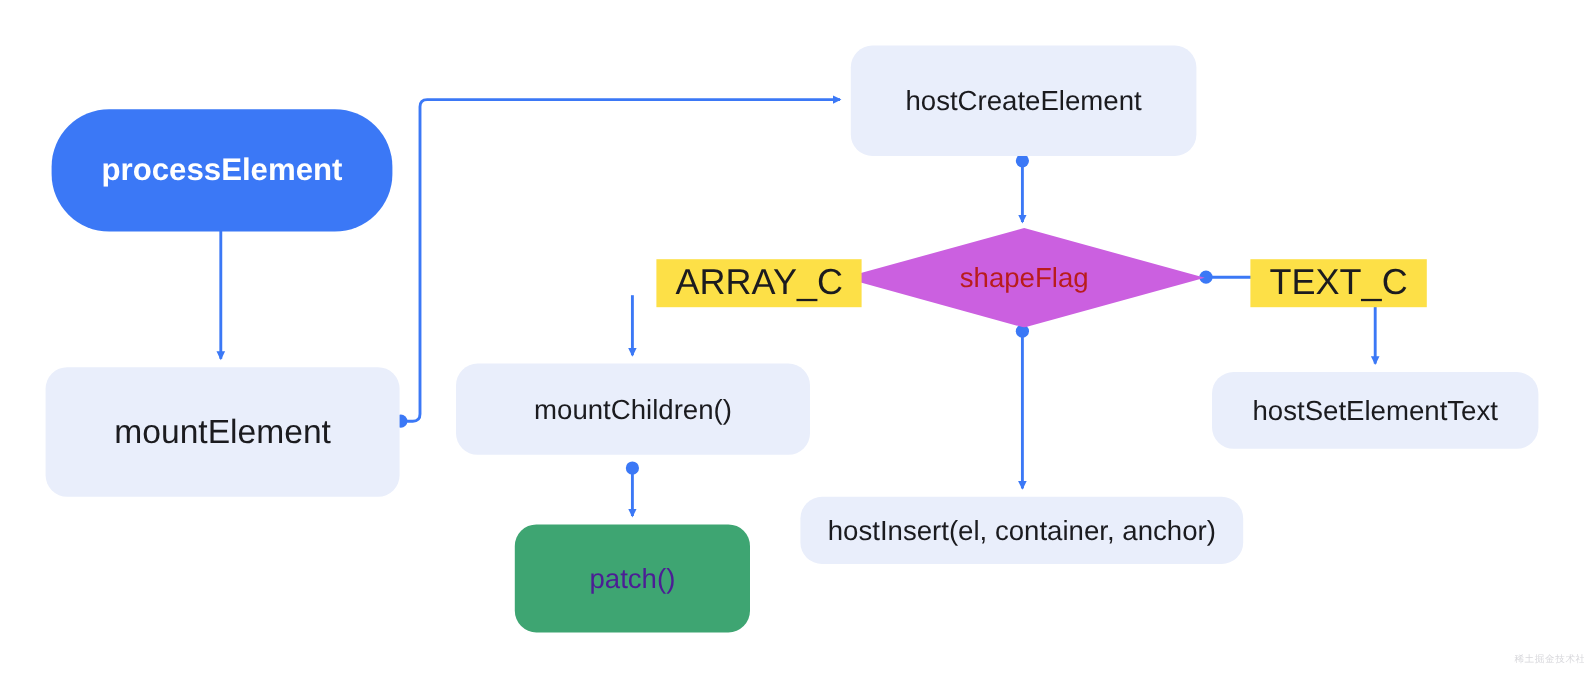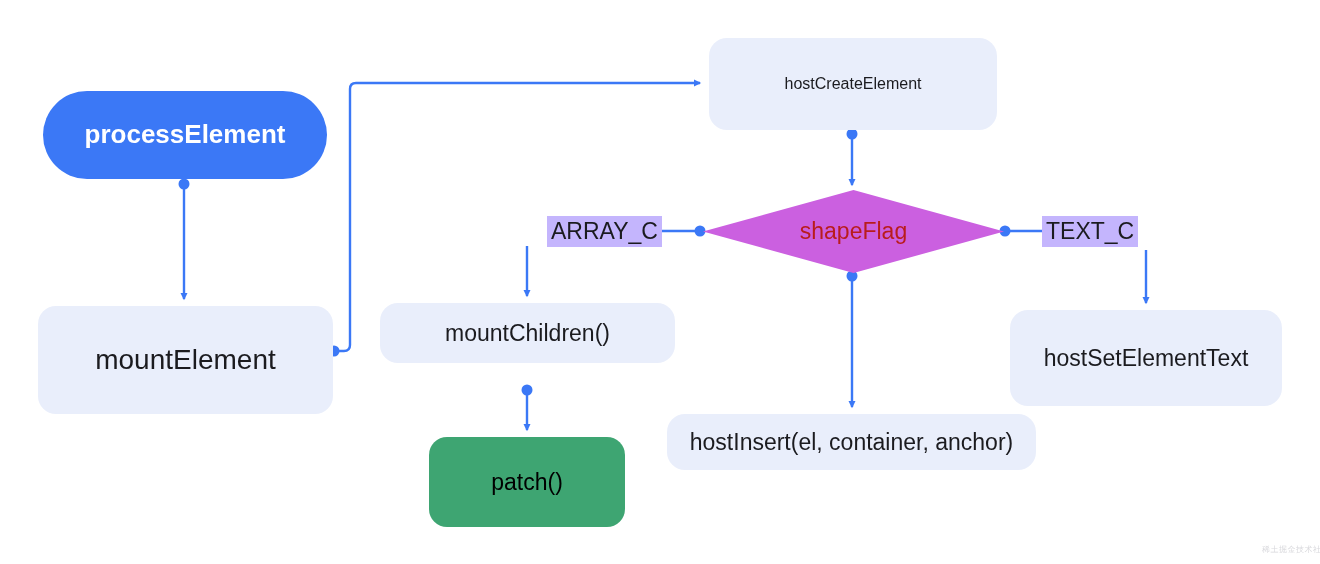--- a/index.html
+++ b/index.html
@@ -148,7 +148,7 @@
     <span>mountElement</span>
   </div>
 
-  <div class="node node-lightbox" style="left:709px; top:38px; width:288px; height:92px; font-size:16px;">
+  <div class="node node-lightbox" style="left:709px; top:38px; width:288px; height:92px; font-size:23px;">
     <span>hostCreateElement</span>
   </div>
 

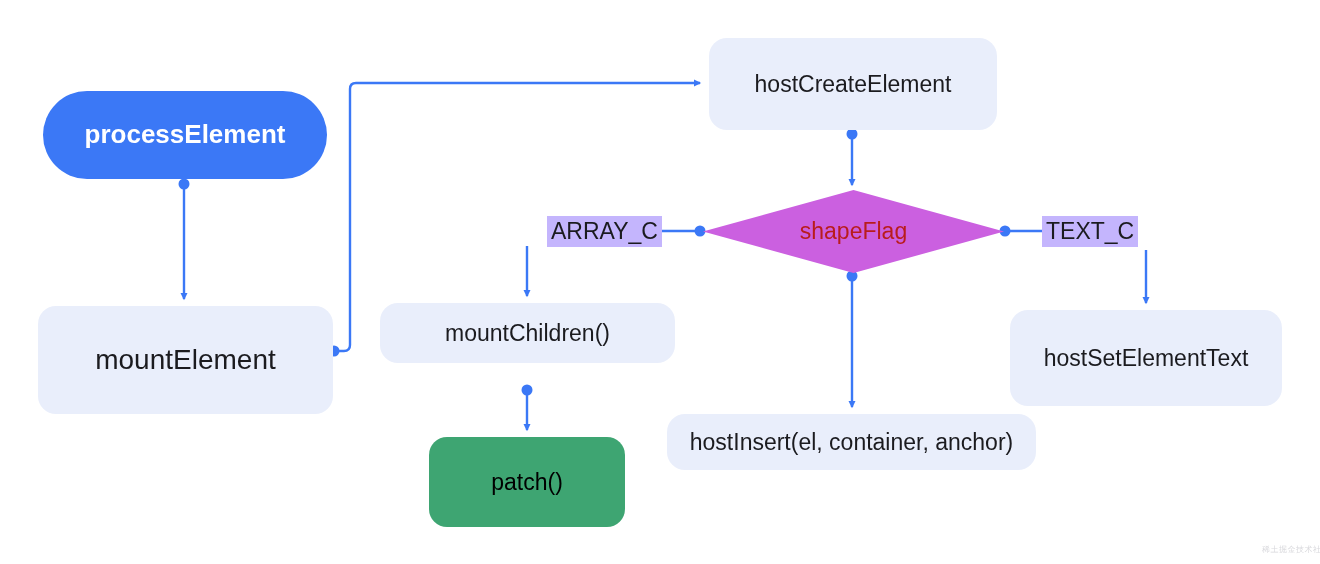--- a/index.html
+++ b/index.html
@@ -140,7 +140,7 @@
     </g>
   </svg>
 
-  <div class="node node-start" style="left:43px; top:91px; width:284px; height:88px; font-size:26px;">
+  <div class="node node-start" style="left:43px; top:91px; width:284px; height:102px; font-size:26px;">
     <span>processElement</span>
   </div>
 

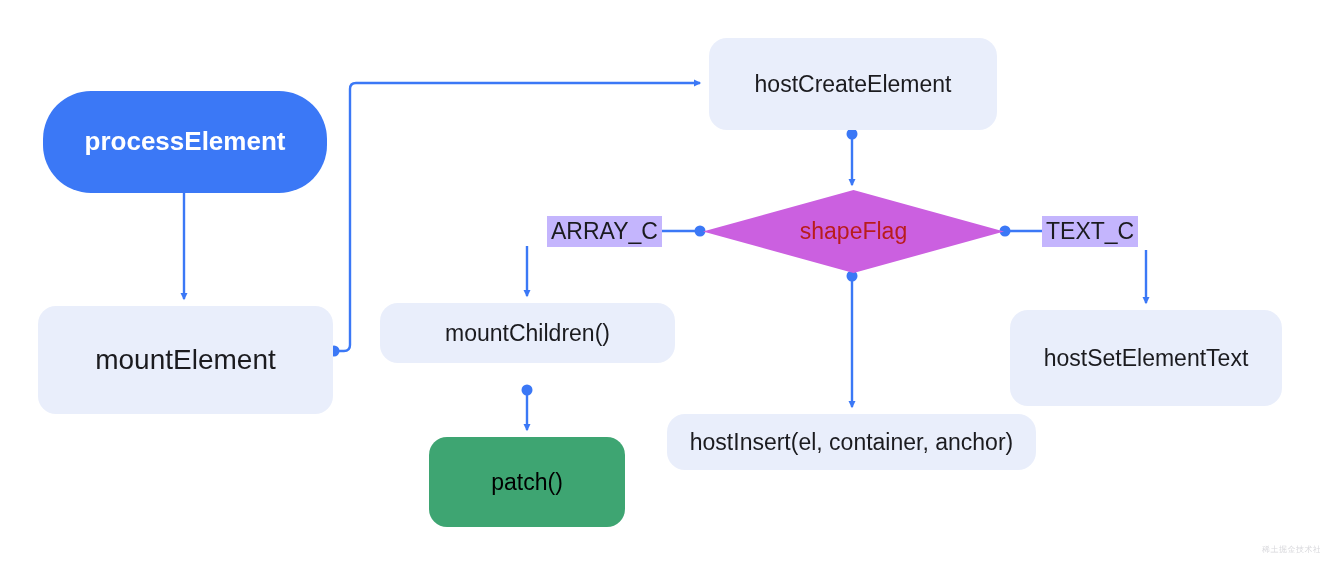--- a/index.html
+++ b/index.html
@@ -64,12 +64,12 @@
   }
   .edge-label {
     position: absolute;
-    background: #c4b5fd;
+    background: #fde047;
     color: #1b1b1f;
-    padding: 1px 4px;
+    padding: 1px 16px;
     box-sizing: border-box;
     white-space: nowrap;
-    font-size: 23px;
+    font-size: 30px;
     line-height: 1.25;
   }
   .watermark {

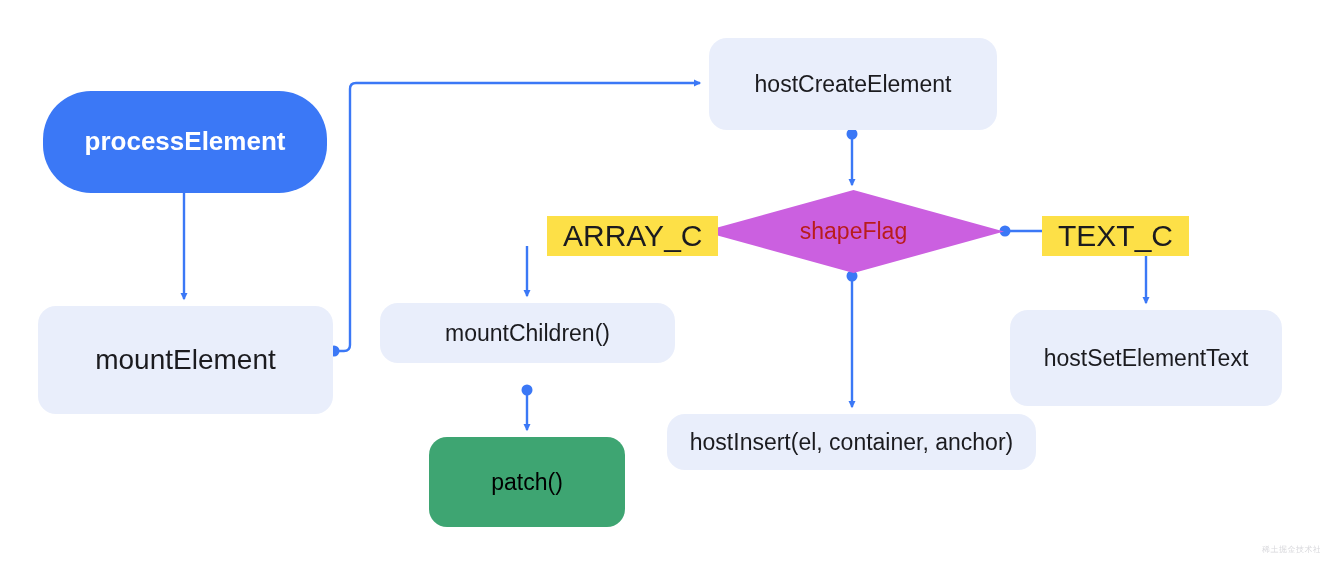--- a/index.html
+++ b/index.html
@@ -159,7 +159,7 @@
     <span class="diamond-label">shapeFlag</span>
   </div>
 
-  <div class="node node-lightbox" style="left:380px; top:303px; width:295px; height:60px; font-size:23px;">
+  <div class="node node-lightbox" style="left:380px; top:303px; width:295px; height:76px; font-size:23px;">
     <span>mountChildren()</span>
   </div>
 

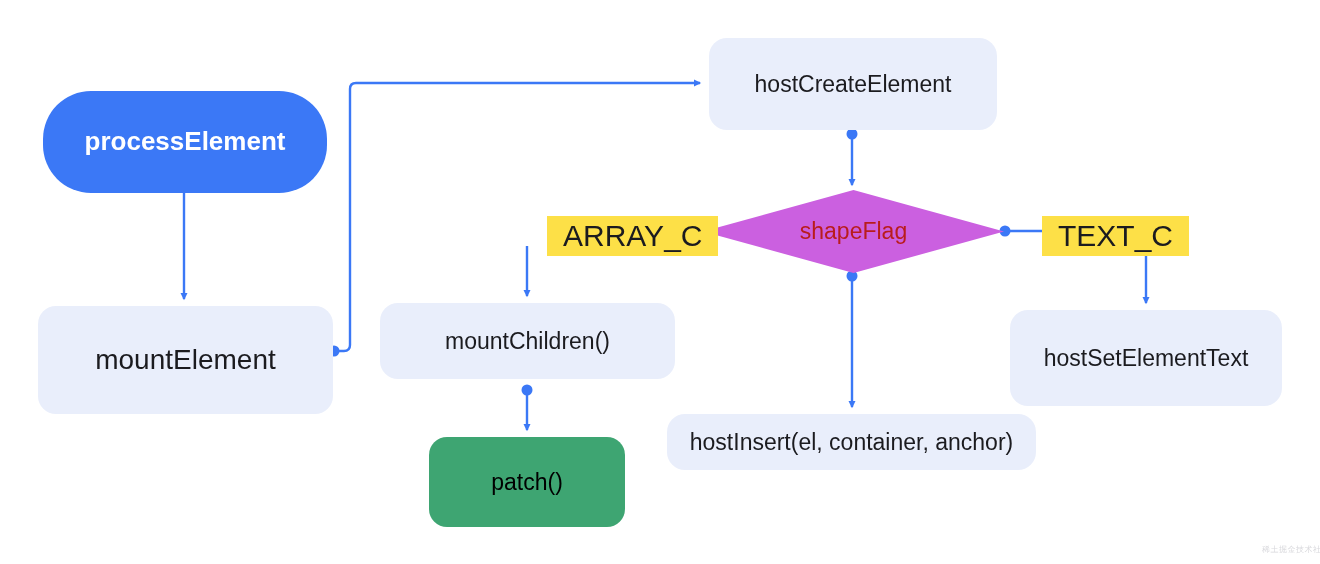--- a/index.html
+++ b/index.html
@@ -171,7 +171,7 @@
     <span>hostInsert(el, container, anchor)</span>
   </div>
 
-  <div class="node node-lightbox" style="left:1010px; top:310px; width:272px; height:96px; font-size:23px;">
+  <div class="node node-lightbox" style="left:1010px; top:310px; width:272px; height:64px; font-size:23px;">
     <span>hostSetElementText</span>
   </div>
 

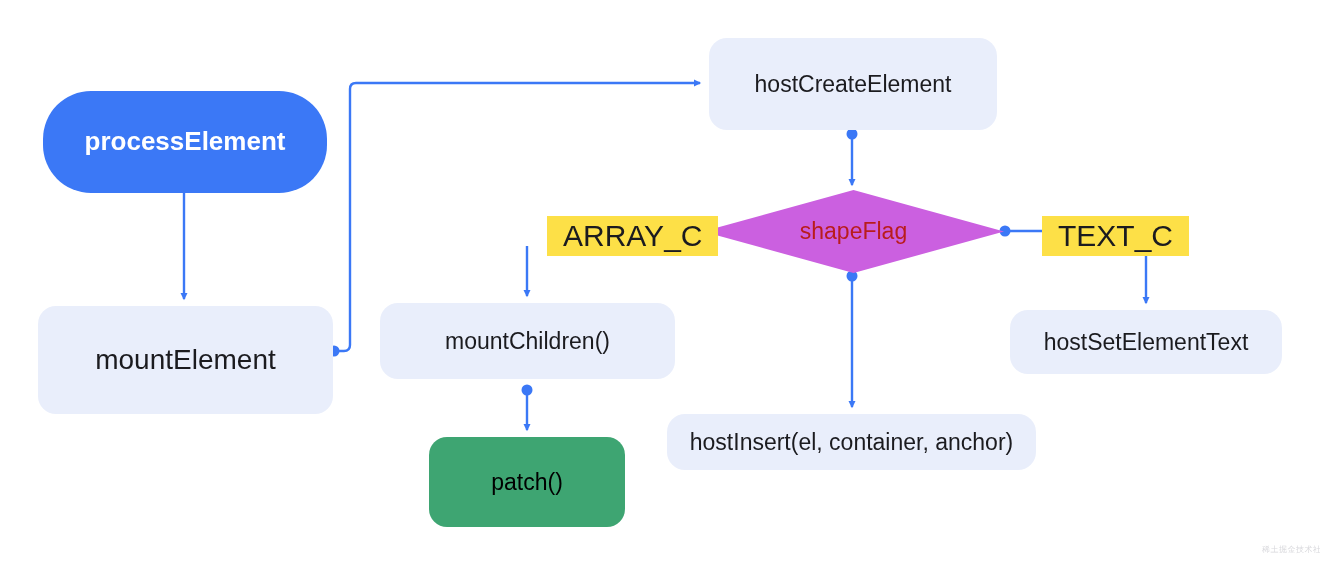--- a/index.html
+++ b/index.html
@@ -46,7 +46,7 @@
   .node-green {
     background: #3ea572;
     border-radius: 18px;
-    color: #000000;
+    color: #4c1d95;
   }
   .node-diamond {
     background: transparent;

